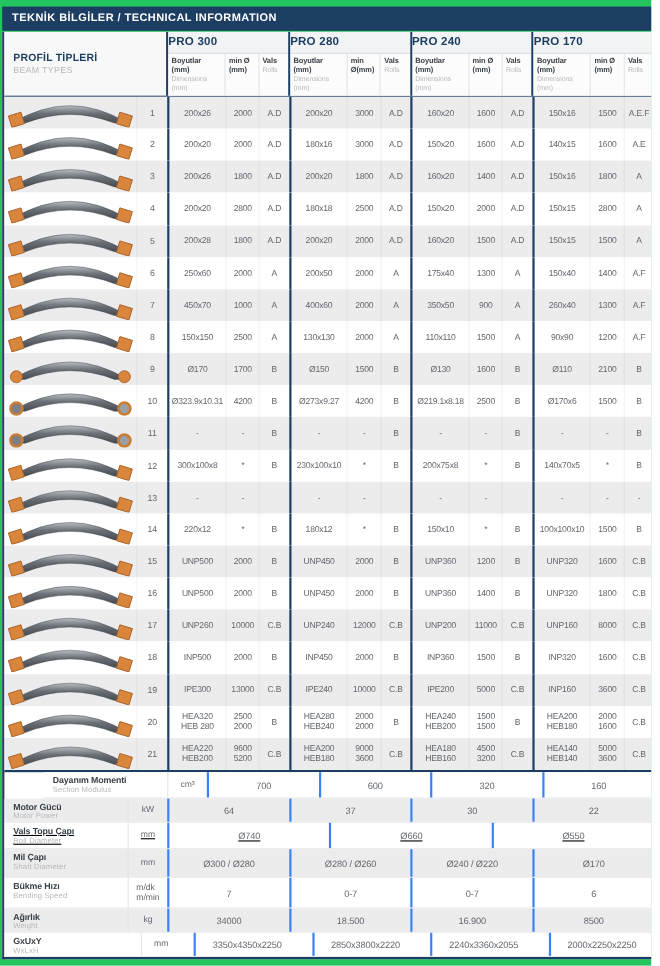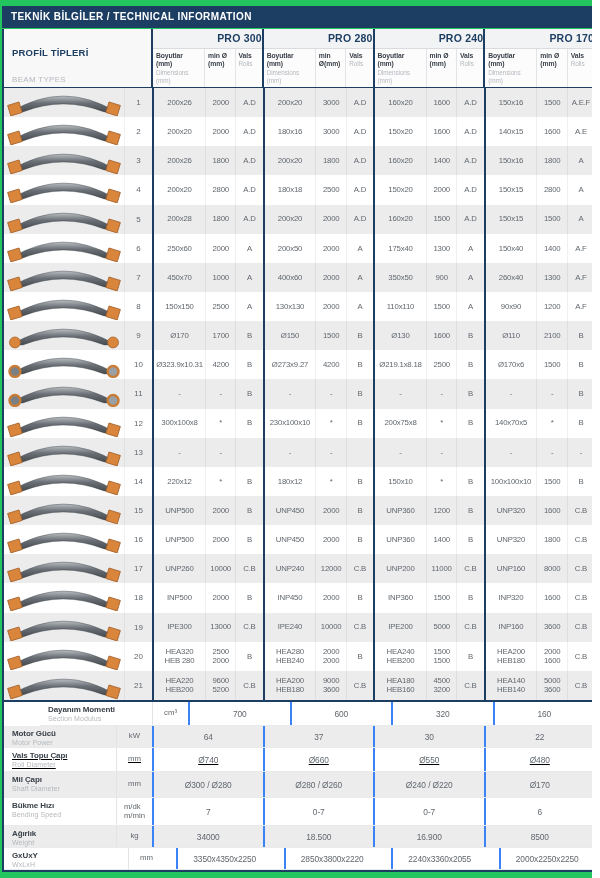--- a/index.html
+++ b/index.html
@@ -17,7 +17,7 @@
   .corner .t2{display:block;color:#b5b9bd;font-size:8px;letter-spacing:.3px;margin-top:17px;}
   .group{flex:1;border-left:2px solid #1d3e63;display:flex;flex-direction:column;box-sizing:border-box;}
   .gname{height:19px;flex:0 0 19px;border-bottom:1px solid #d9dbde;background:#f2f3f4;color:#1d3e63;
-    font-weight:bold;font-size:10.5px;letter-spacing:.2px;text-align:right;line-height:19px;}
+    font-weight:bold;font-size:10.5px;letter-spacing:.2px;text-align:left;line-height:19px;}
   .gsub{flex:1;display:flex;background:#fcfcfd;}
   .gc{box-sizing:border-box;padding:3px 2px 0 3px;display:flex;flex-direction:column;}
   .gc.dims{width:47%;}

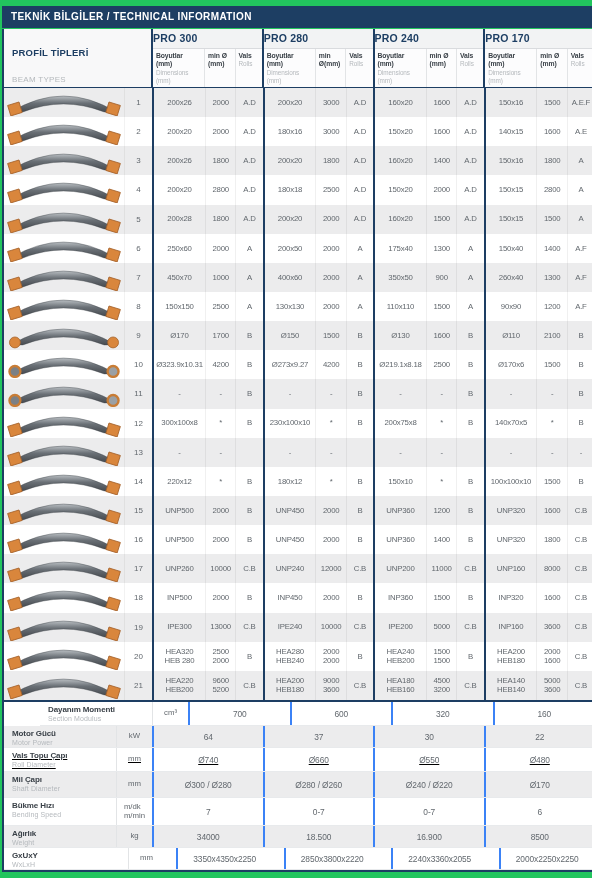--- a/index.html
+++ b/index.html
@@ -14,7 +14,7 @@
   .thead{display:flex;height:58px;flex:0 0 58px;border-bottom:1px solid #1d3e63;background:#f8f8f9;}
   .corner{width:147px;flex:0 0 147px;box-sizing:border-box;padding:18px 0 0 8px;}
   .corner .t1{display:block;color:#1d3e63;font-weight:bold;font-size:9.5px;letter-spacing:.2px;}
-  .corner .t2{display:block;color:#b5b9bd;font-size:8px;letter-spacing:.3px;margin-top:17px;}
+  .corner .t2{display:block;color:#b5b9bd;font-size:8px;letter-spacing:.3px;margin-top:1px;}
   .group{flex:1;border-left:2px solid #1d3e63;display:flex;flex-direction:column;box-sizing:border-box;}
   .gname{height:19px;flex:0 0 19px;border-bottom:1px solid #d9dbde;background:#f2f3f4;color:#1d3e63;
     font-weight:bold;font-size:10.5px;letter-spacing:.2px;text-align:left;line-height:19px;}

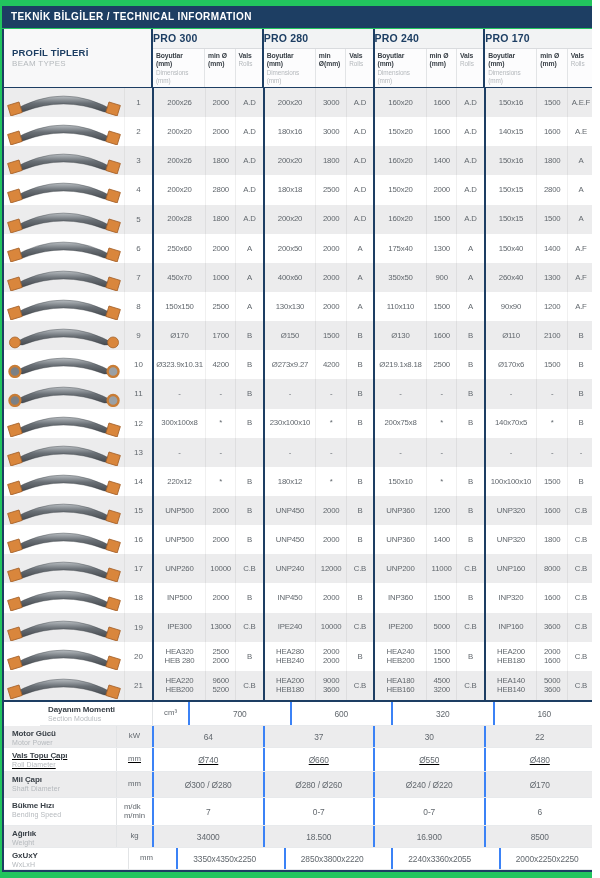--- a/index.html
+++ b/index.html
@@ -910,7 +910,6 @@
           <div class="sval">Ø740</div>
           <div class="sval">Ø660</div>
           <div class="sval">Ø550</div>
-          <div class="sval">Ø480</div>
         </div>
         <div class="srow seven" style="flex: 0 0 26px;">
           <div class="slabel">

